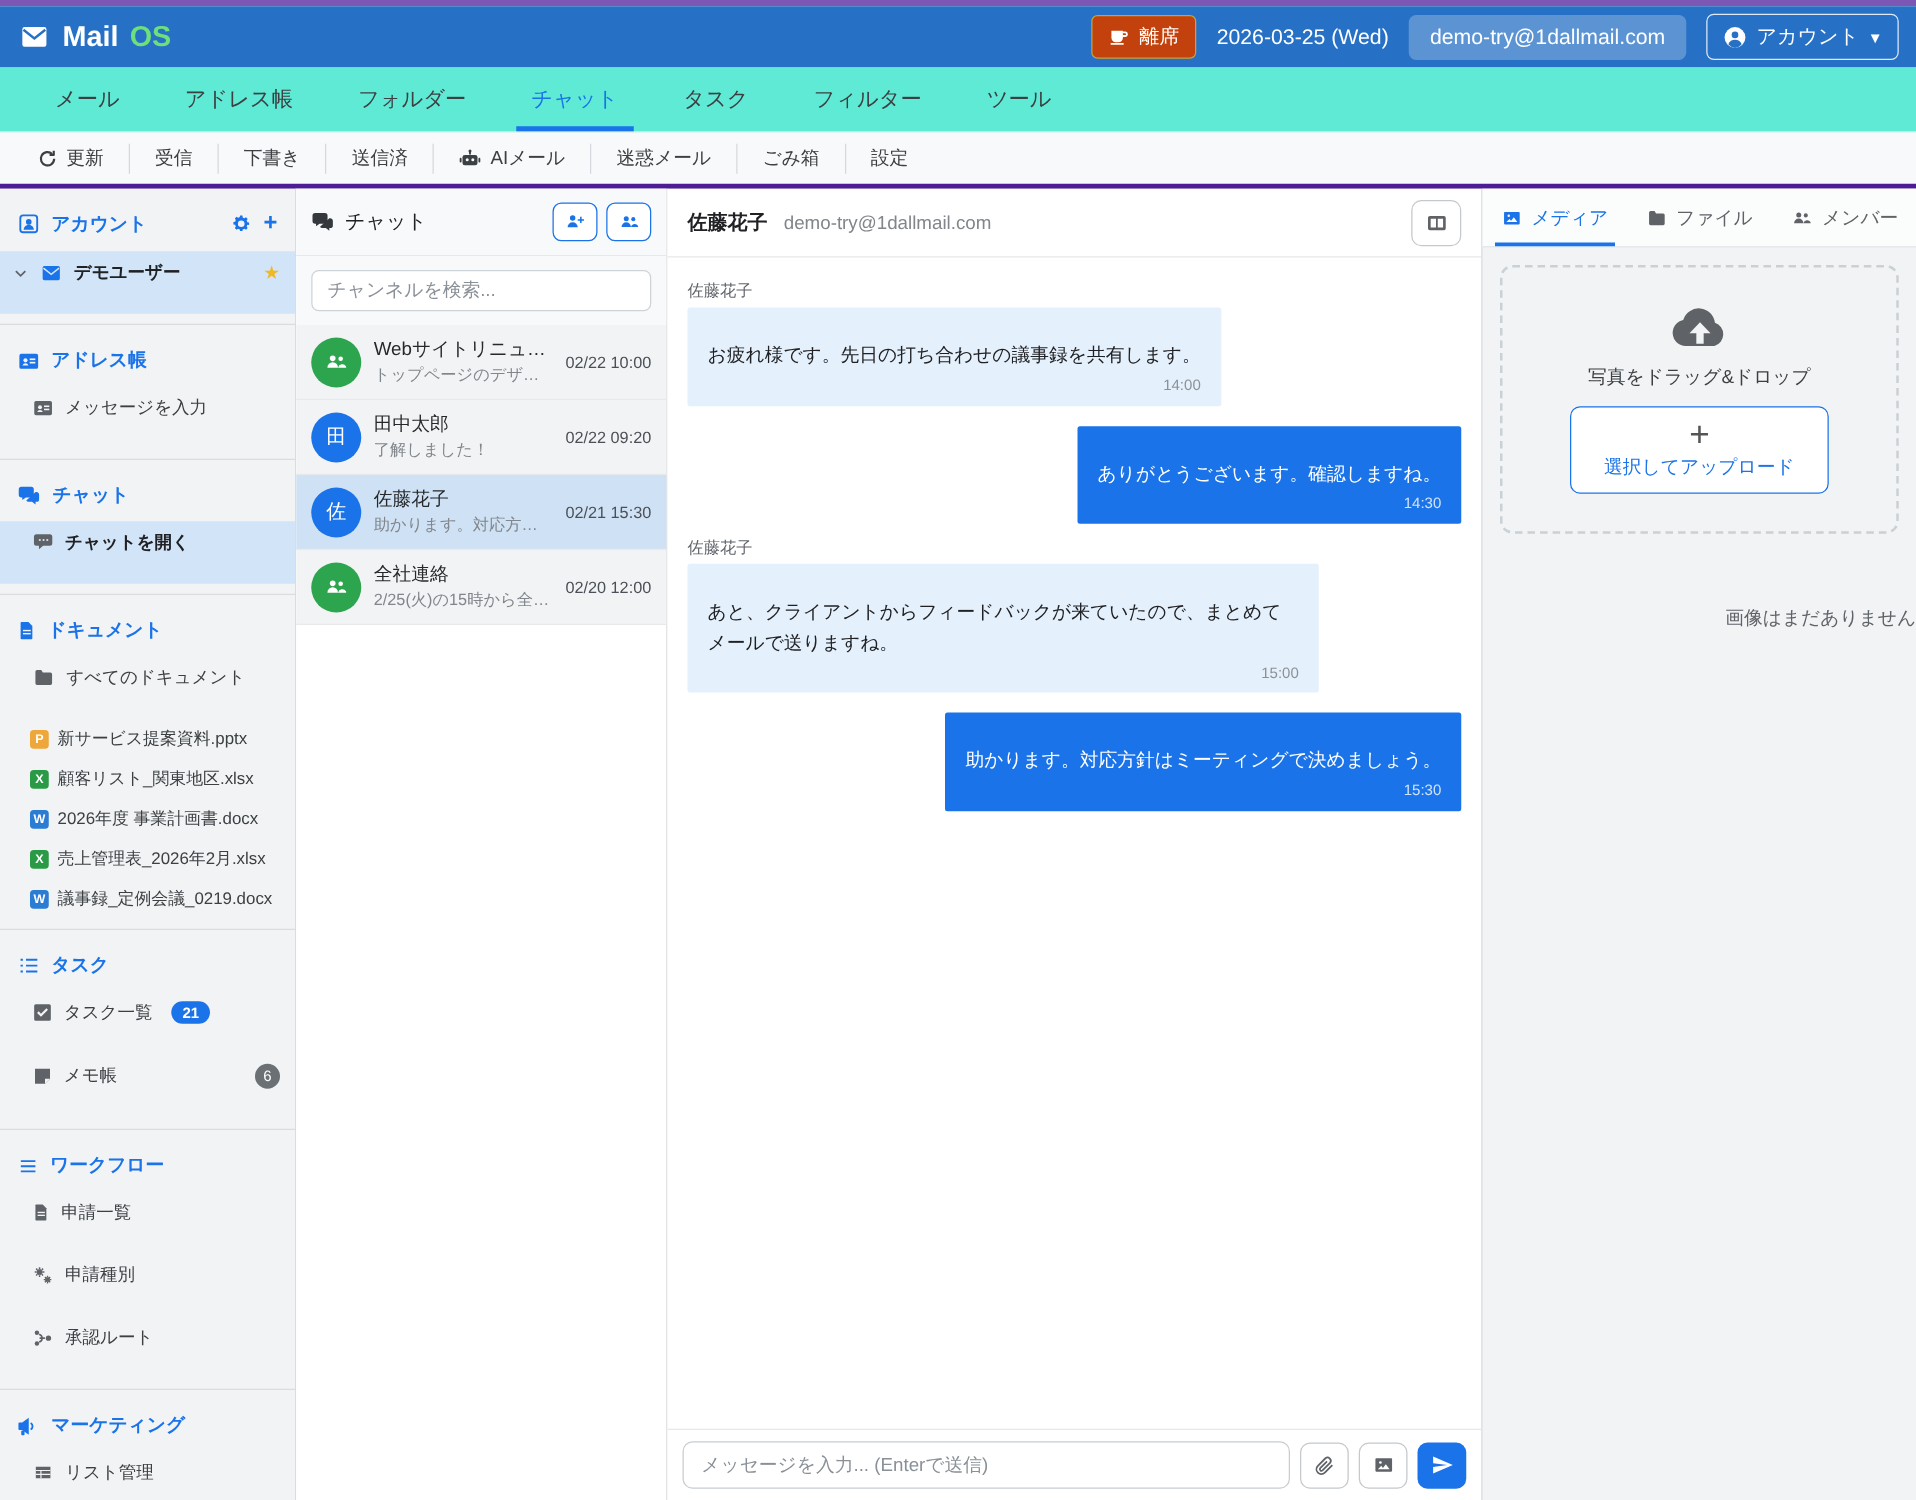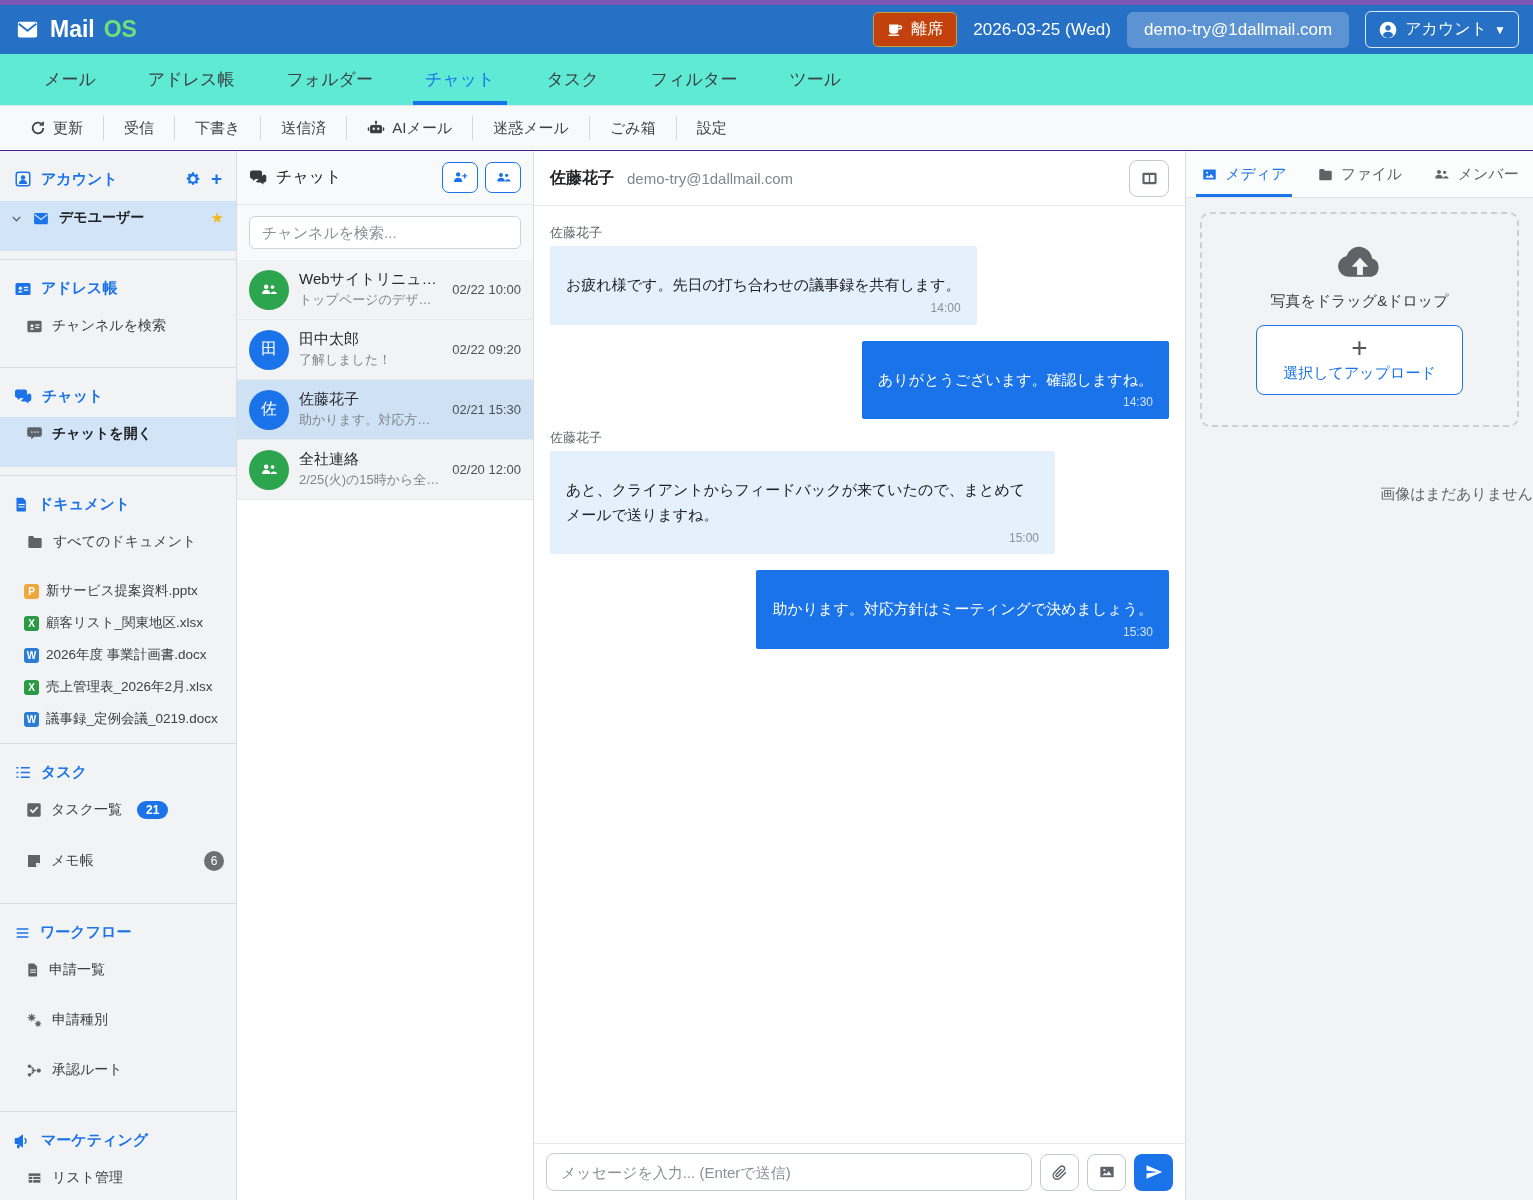--- a/index.html
+++ b/index.html
@@ -28,7 +28,7 @@
   .nav-tab.active::after { content:""; position:absolute; left:14px; right:14px; bottom:0; height:4px; background:#1a73e8; }
 
   
-  .toolbar { height:45px; background:#f8f9fa; border-bottom:1px solid #4c1d95; display:flex; align-items:center; padding-left:10px; }
+  .toolbar { height:45px; background:#f8f9fa; border-bottom:4px solid #4c1d95; display:flex; align-items:center; padding-left:10px; }
   .tb-item { display:flex; align-items:center; gap:7px; padding:0 20px; font-size:15px; color:#3c4043; cursor:pointer; }
   .tb-sep { width:1px; height:24px; background:#d5d9dd; }
 

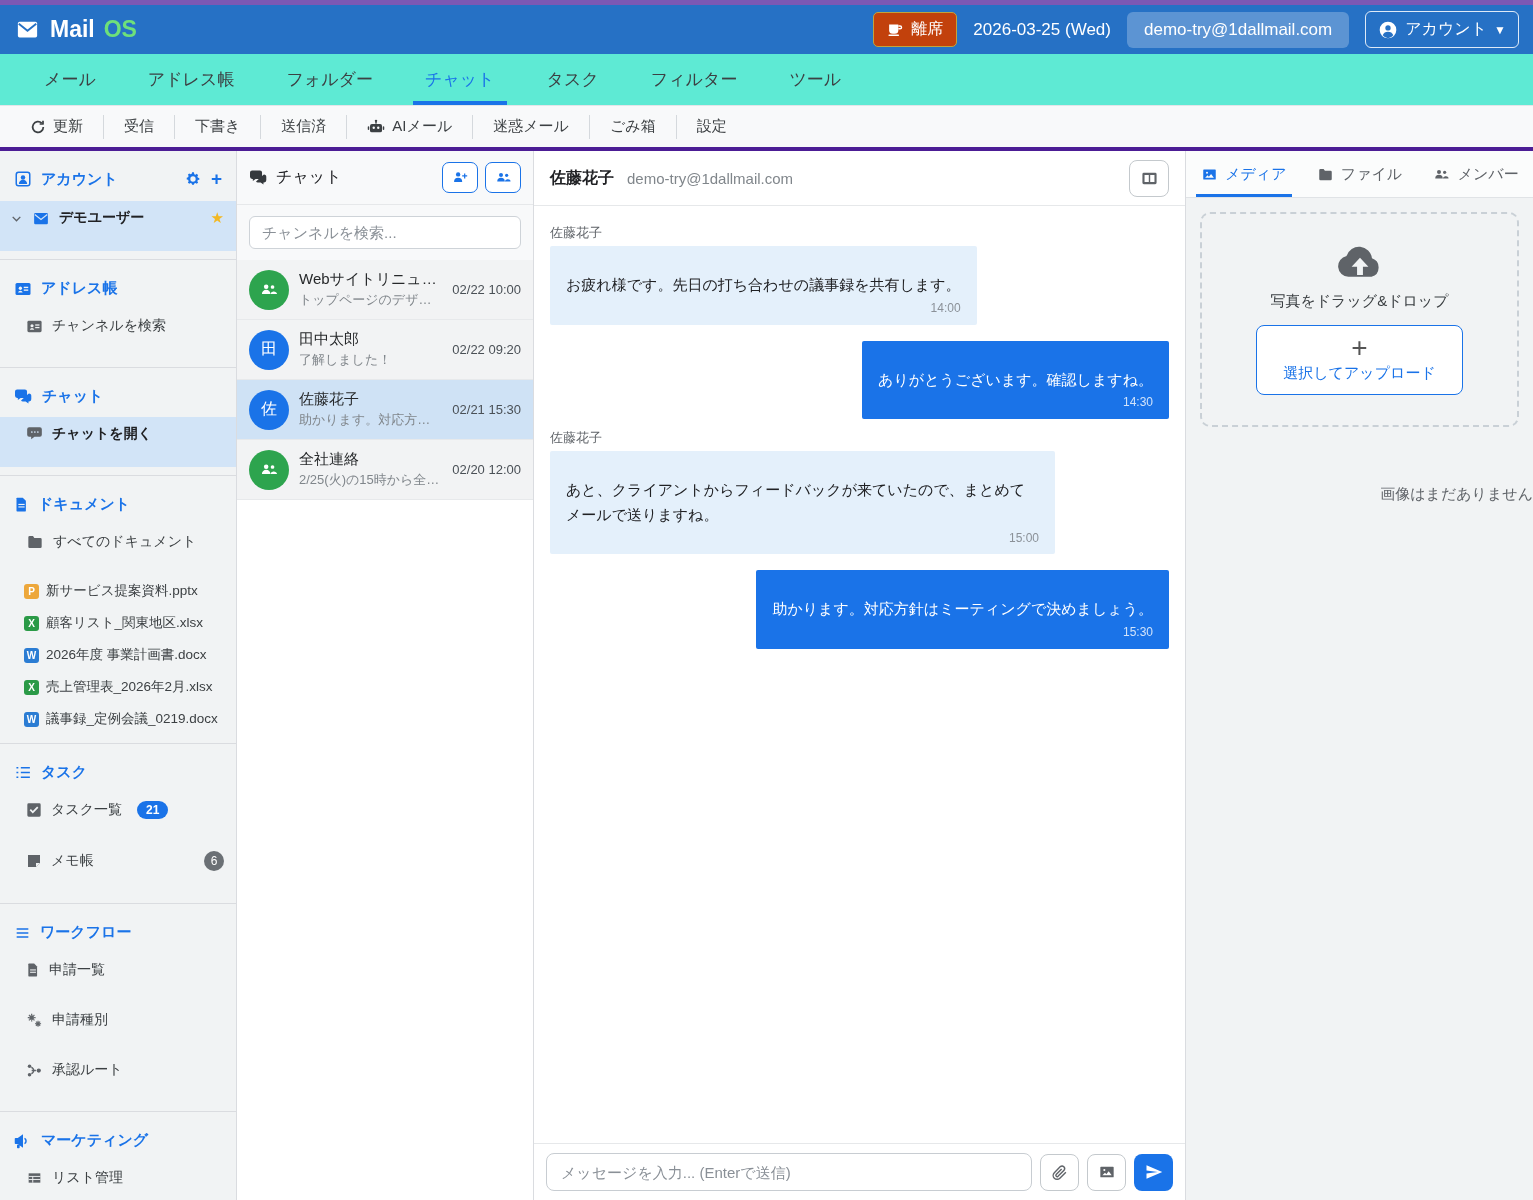--- a/index.html
+++ b/index.html
@@ -272,7 +272,7 @@
             <rect x="13" y="12.6" width="6" height="1.8" fill="#f1f3f4"></rect>
           </svg>
       </span>
-      <span>チャンネルを検索</span>
+      <span>メッセージを入力</span>
     </div>
     <div class="side-divider"></div>
 

